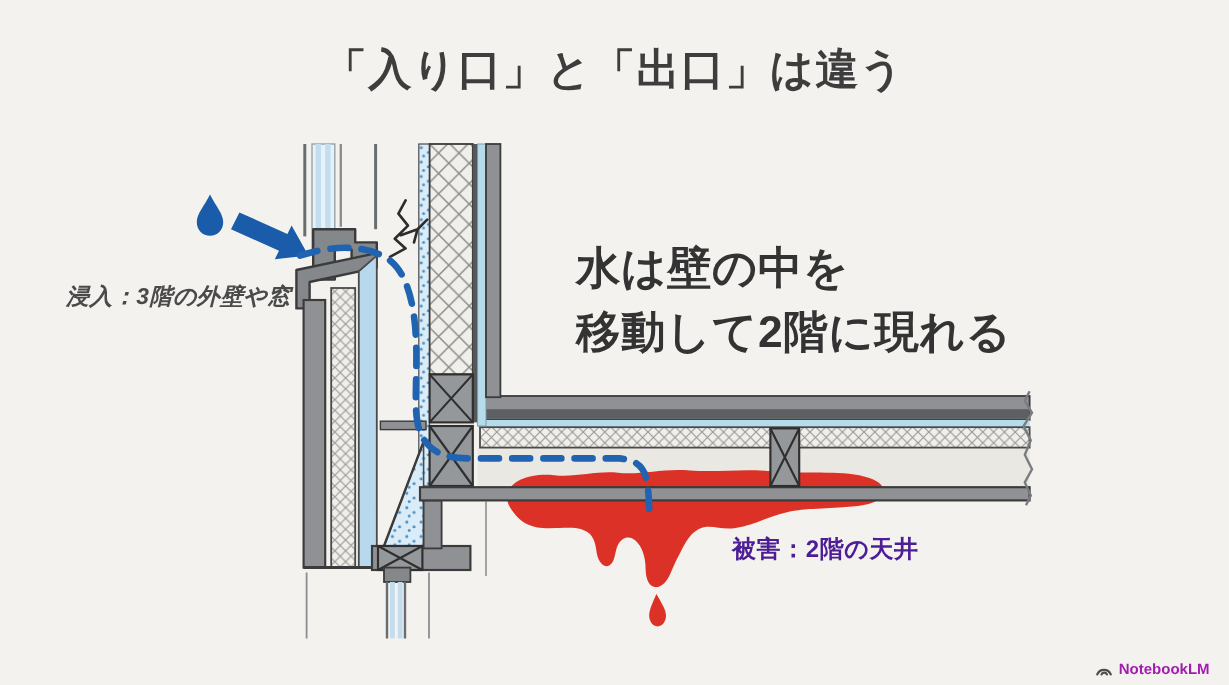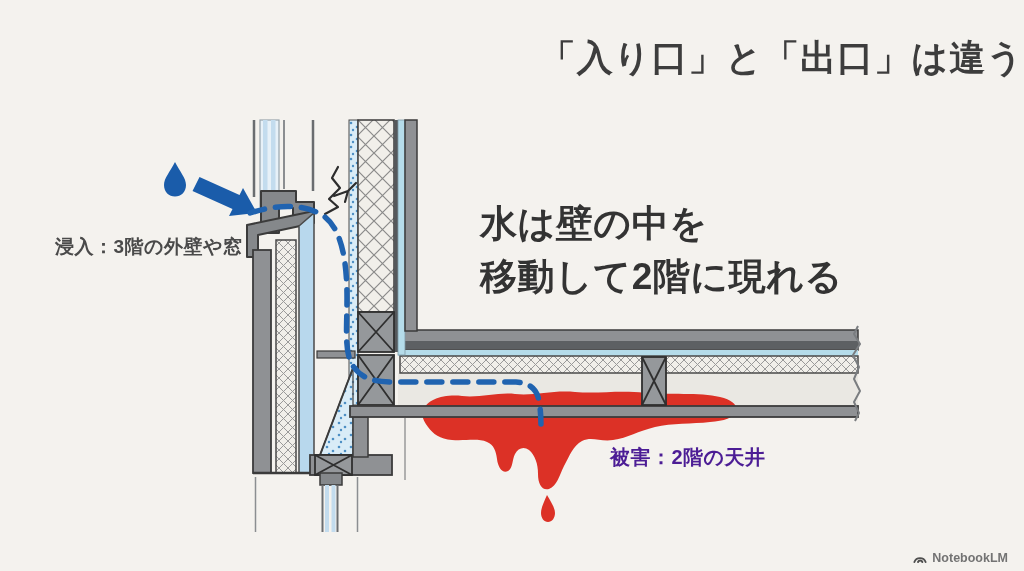--- a/index.html
+++ b/index.html
@@ -9,7 +9,7 @@
     font-family:"Liberation Sans","DejaVu Sans",sans-serif;
   }
   .title{
-    position:absolute;left:0;top:34px;width:1024px;text-align:right;
+    position:absolute;left:0;top:34px;width:1024px;text-align:center;
     font-size:36px;font-weight:bold;color:#3d3d3d;letter-spacing:1px;
   }
   .diagram-svg{position:absolute;left:0;top:0;}

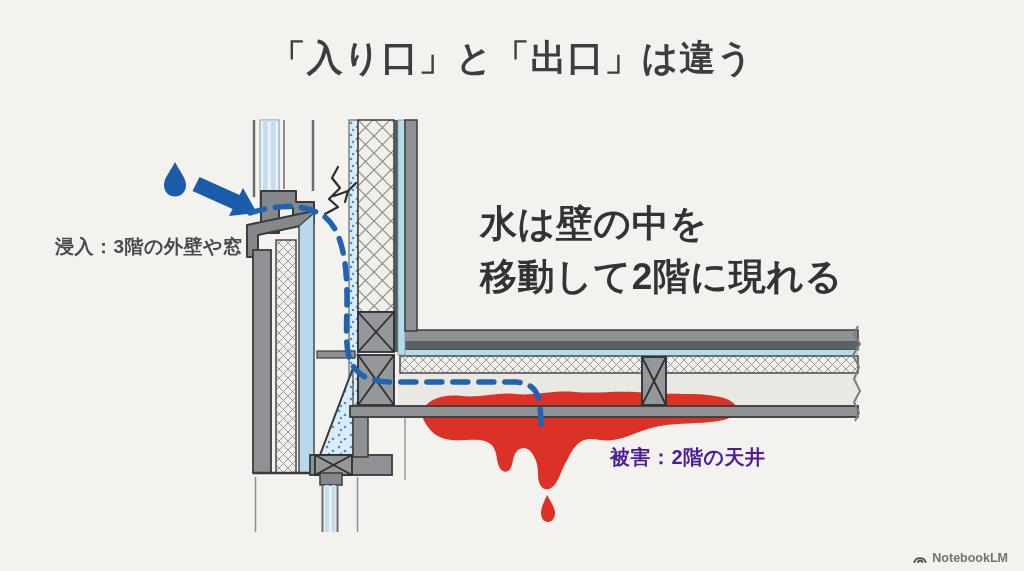--- a/index.html
+++ b/index.html
@@ -15,7 +15,7 @@
   .diagram-svg{position:absolute;left:0;top:0;}
   .inlet-label{
     position:absolute;left:55px;top:234px;
-    font-size:19px;font-weight:bold;color:#4a4a4a;letter-spacing:.5px;
+    font-size:19px;font-weight:bold;color:#4a4a4a;letter-spacing:.5px;font-style:italic;
   }
   .explanation{
     position:absolute;left:452px;top:197px;

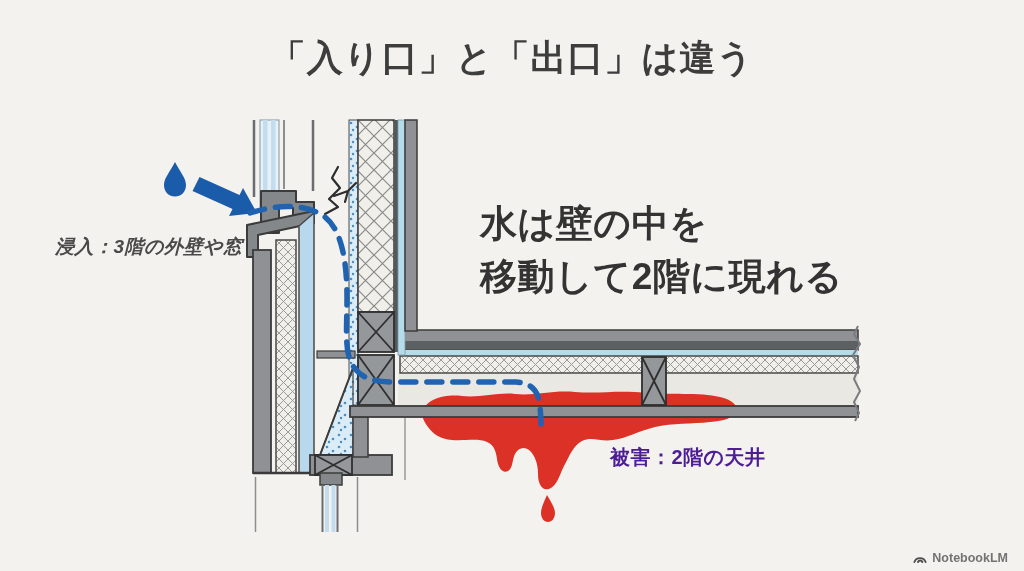--- a/index.html
+++ b/index.html
@@ -28,7 +28,7 @@
   .brand{
     position:absolute;right:16px;bottom:6px;
     display:flex;align-items:center;gap:4px;
-    font-size:12.5px;font-weight:bold;color:#737373;
+    font-size:12.5px;font-weight:bold;color:#a21caf;
   }
 </style>
 </head>

